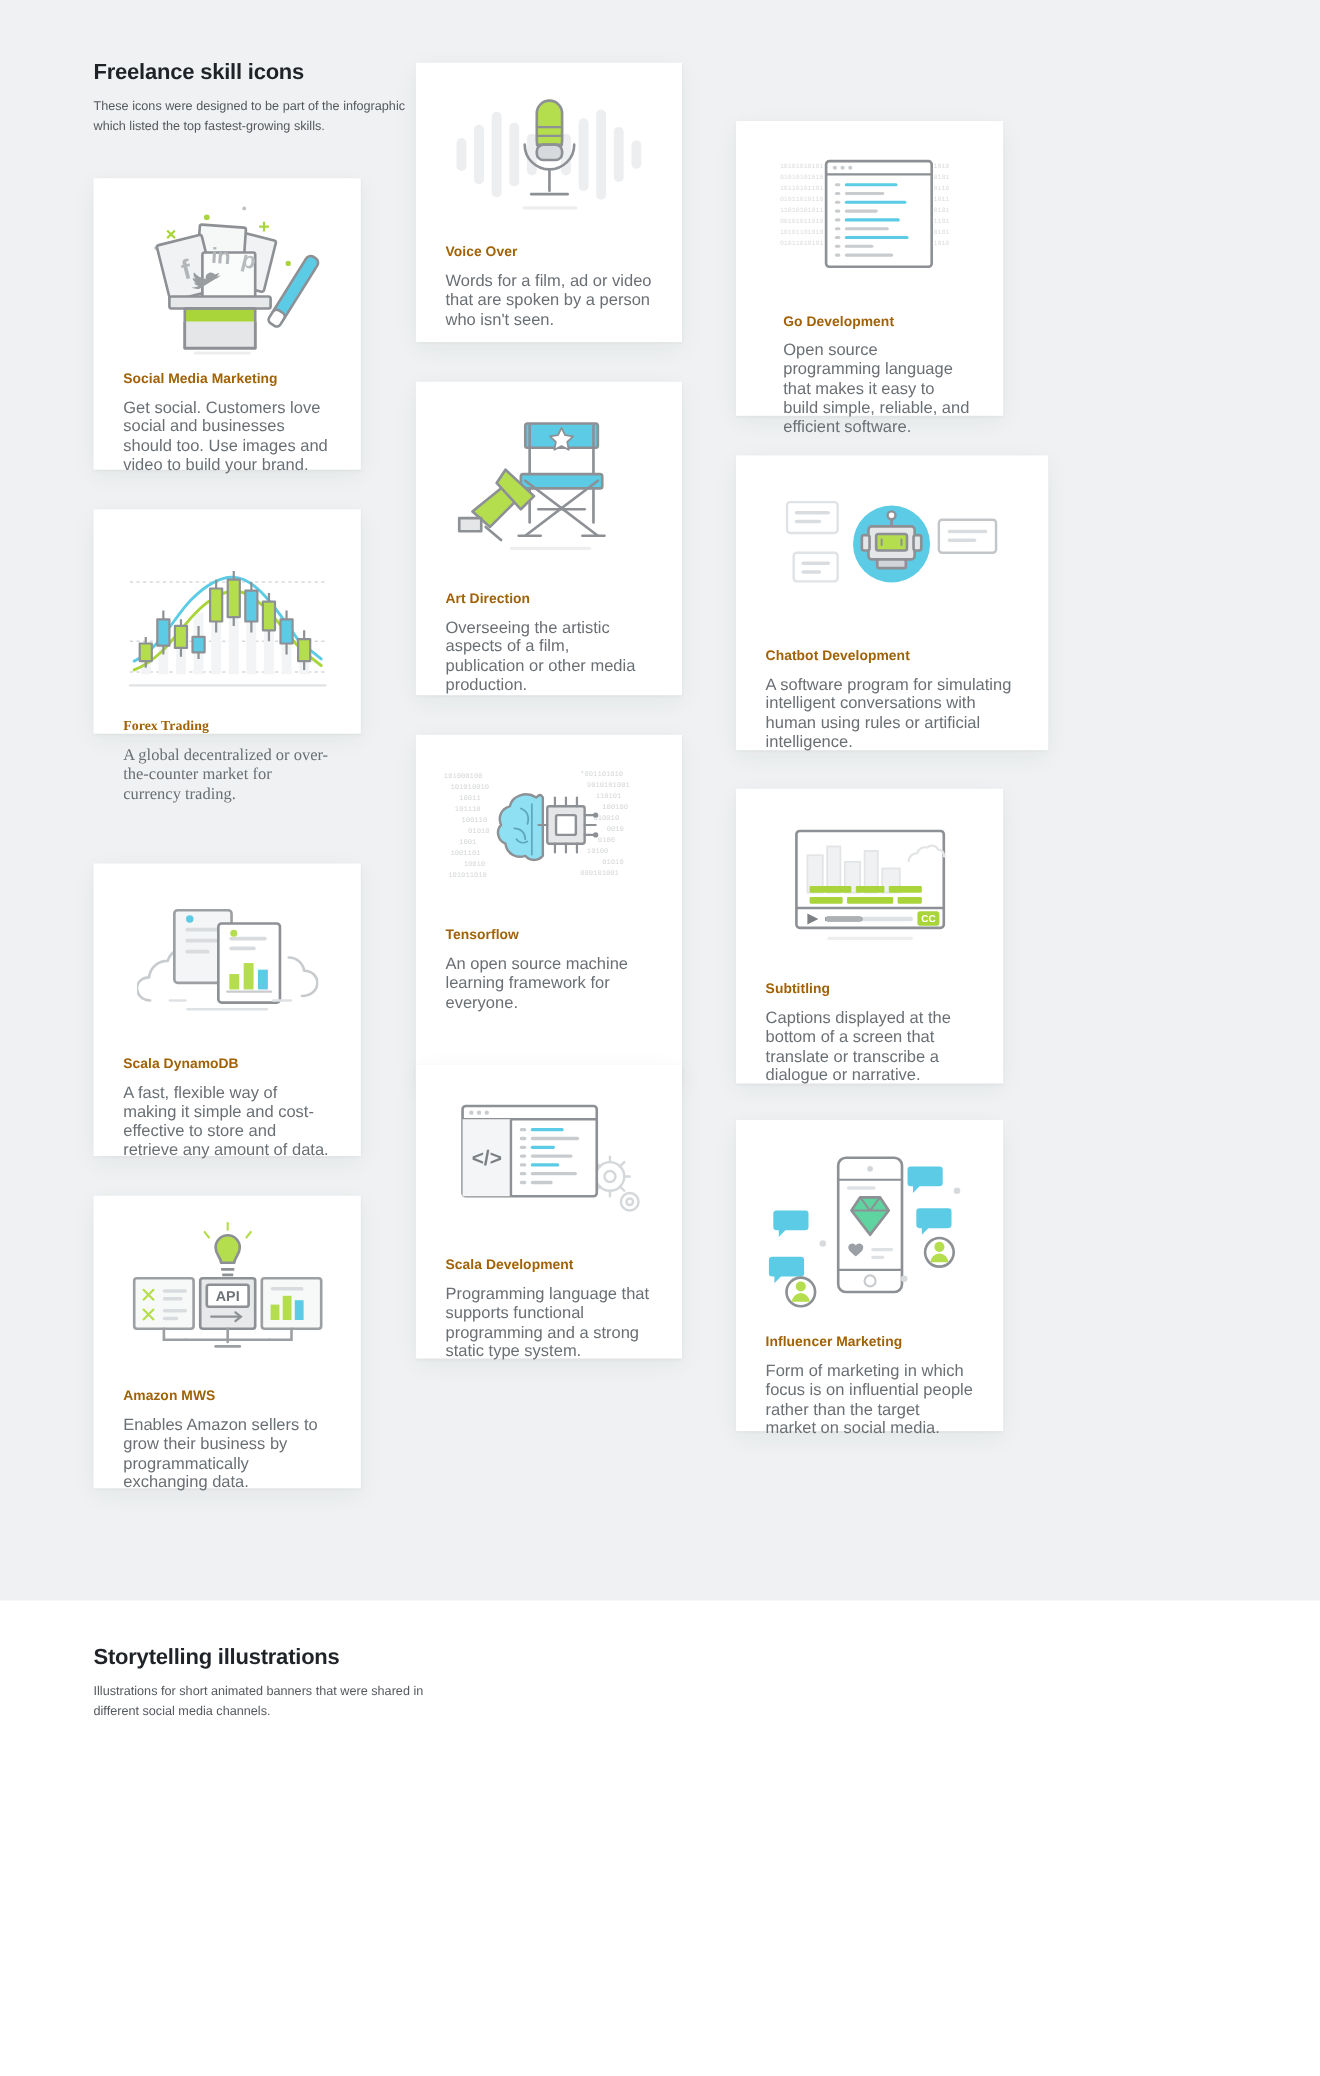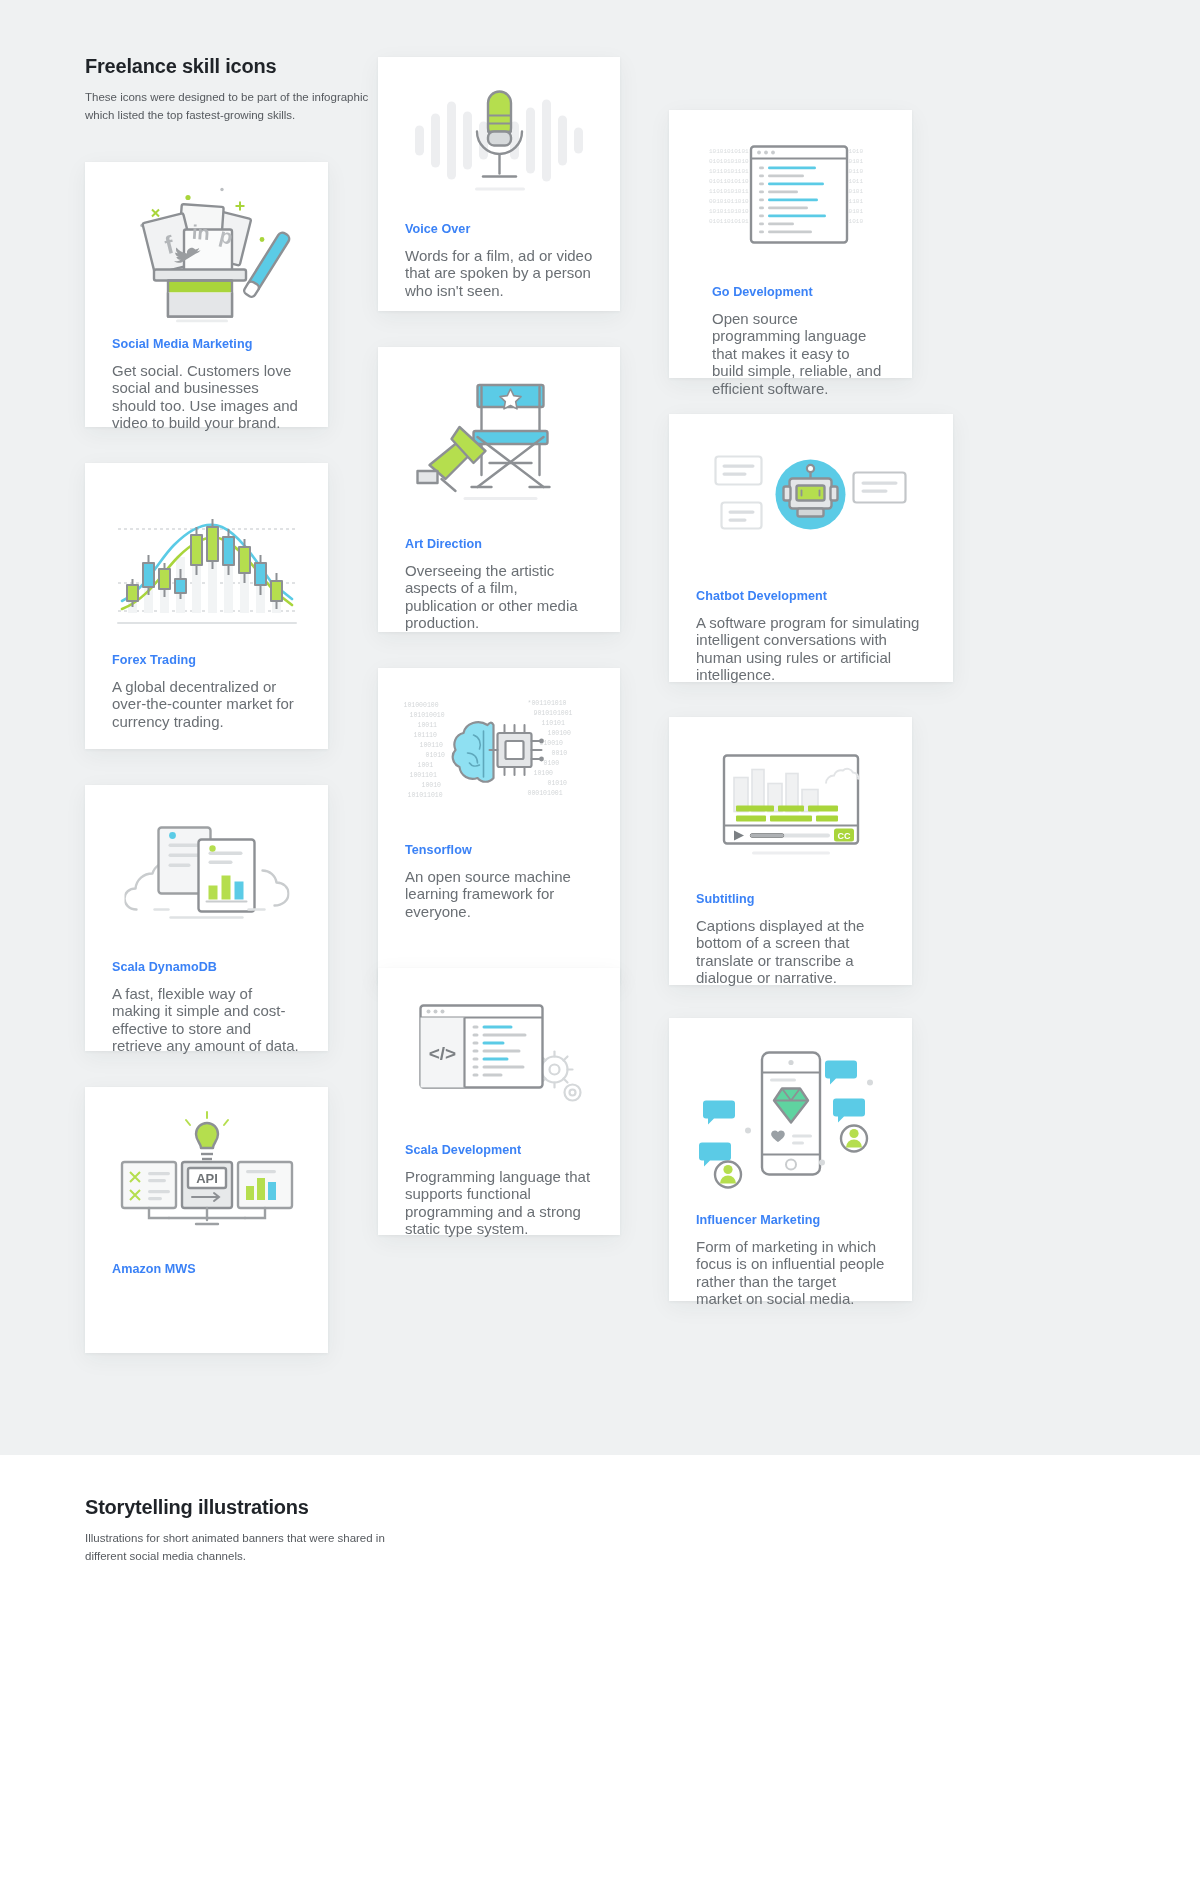--- a/index.html
+++ b/index.html
@@ -33,7 +33,7 @@
   .art { position:relative; width:100%; height:var(--arth,180px); }
   .art svg { position:absolute; left:50%; top:50%; transform:translate(-50%,-50%); }
   .txt { padding:0 27px 26px 27px; }
-  .txt h3 { font-size:12.6px; font-weight:700; color:#3b82f6; margin-bottom:11px; letter-spacing:.05px; }
+  .txt h3 { font-size:12.6px; font-weight:700; color:#a16207; margin-bottom:11px; letter-spacing:.05px; }
   .txt p  { font-size:15px; line-height:17.4px; color:#6a6f74; }
 
   

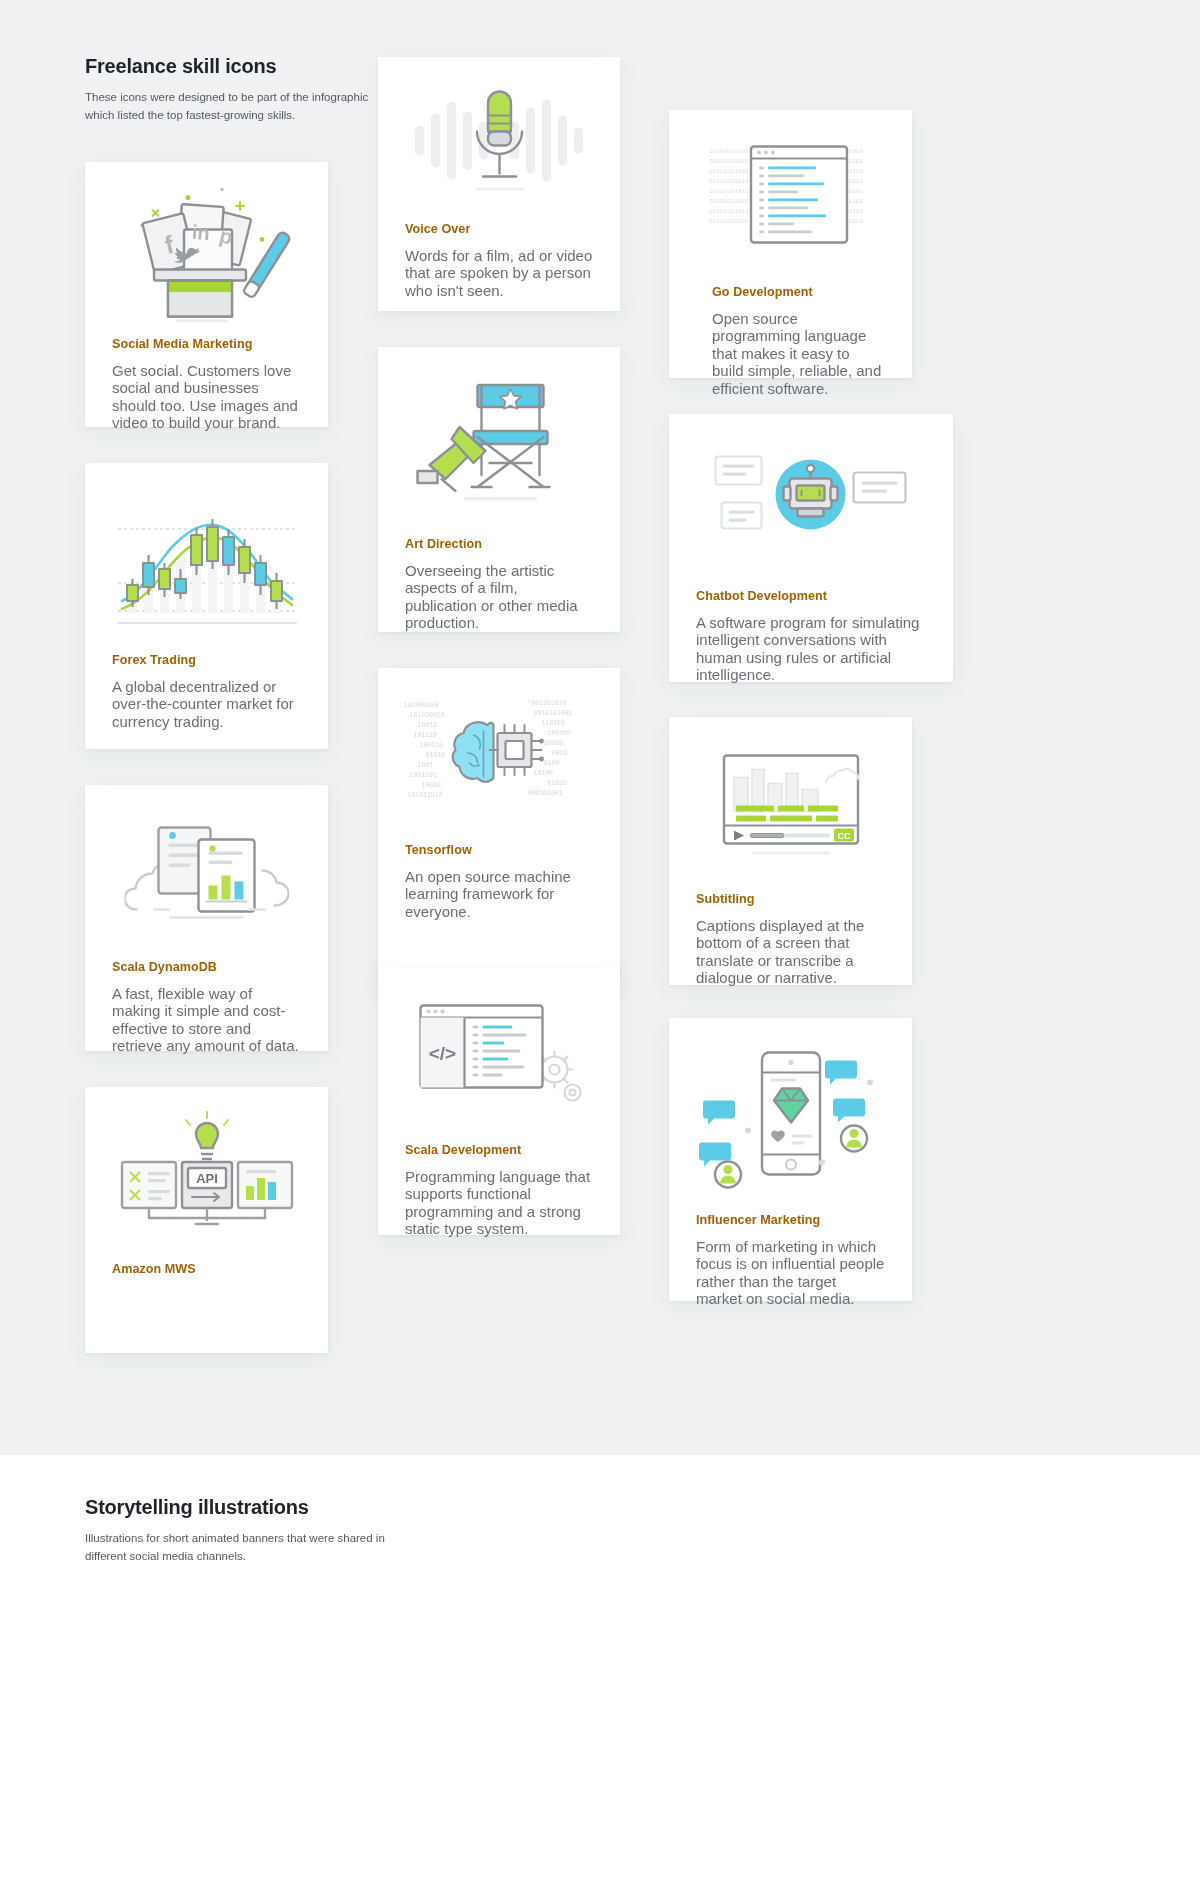--- a/index.html
+++ b/index.html
@@ -38,7 +38,7 @@
 
   
   #card-social    { left:85px;  top:162px;  width:243px; height:265px; }
-  #card-forex     { left:85px;  top:463px;  width:243px; height:286px; }
+  #card-forex     { left:85px;  top:463px;  width:243px; height:204px;font-family:Liberation Serif, serif; }
   #card-dynamodb  { left:85px;  top:785px;  width:243px; height:266px; }
   #card-mws       { left:85px;  top:1087px; width:243px; height:266px; }
 

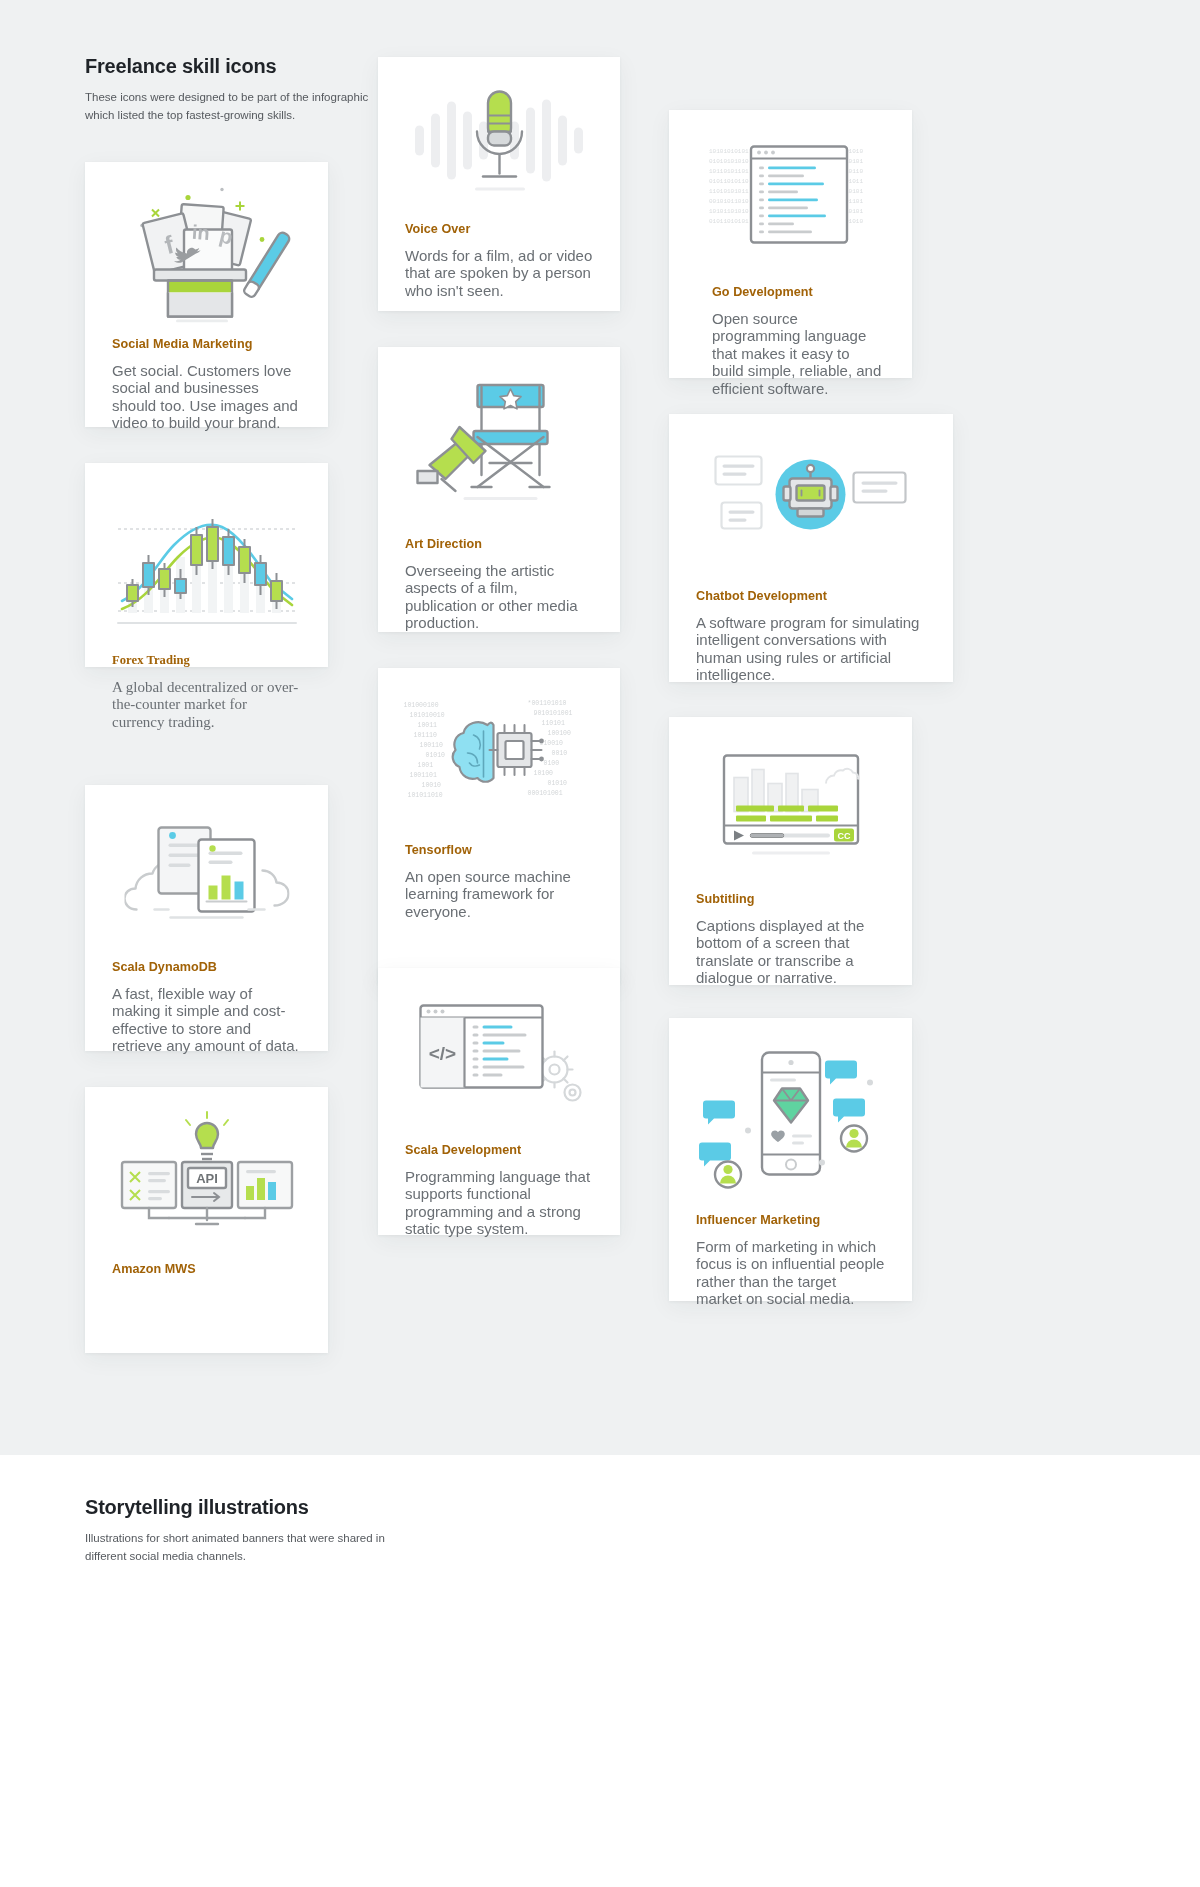--- a/index.html
+++ b/index.html
@@ -307,6 +307,7 @@
     </div>
     <div class="txt">
       <h3>Amazon MWS</h3>
+      <p>Enables Amazon sellers to grow their business by programmatically exchanging data.</p>
     </div>
   </div>
 

